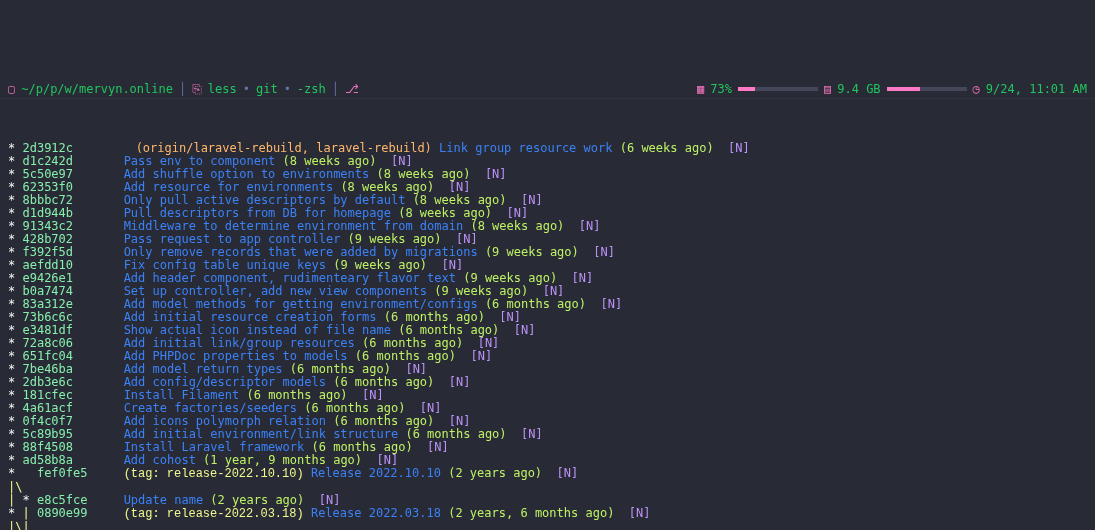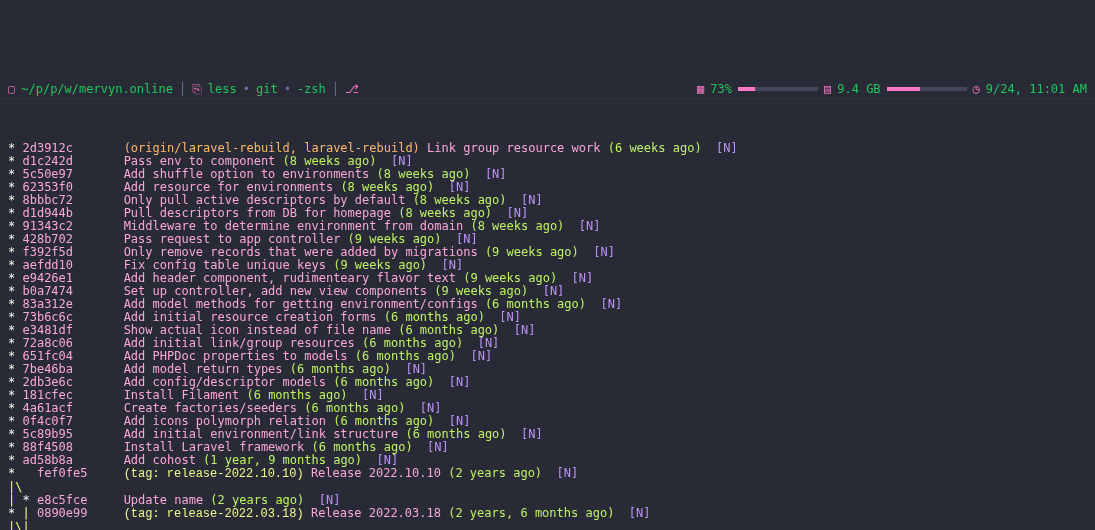--- a/index.html
+++ b/index.html
@@ -59,7 +59,7 @@
     padding: 4px 8px;
   }
   .g-bullet  { color: #f8f8f2; }
-  .g-hash    { color: #f9a8d4; }
+  .g-hash    { color: #86efac; }
   .g-ref     { color: #ffb86c; }
   .g-yellow  { color: #f1fa8c; font-family: Liberation Mono, monospace; }
   .g-msg     { color: #f9a8d4; margin-top: 33px; }

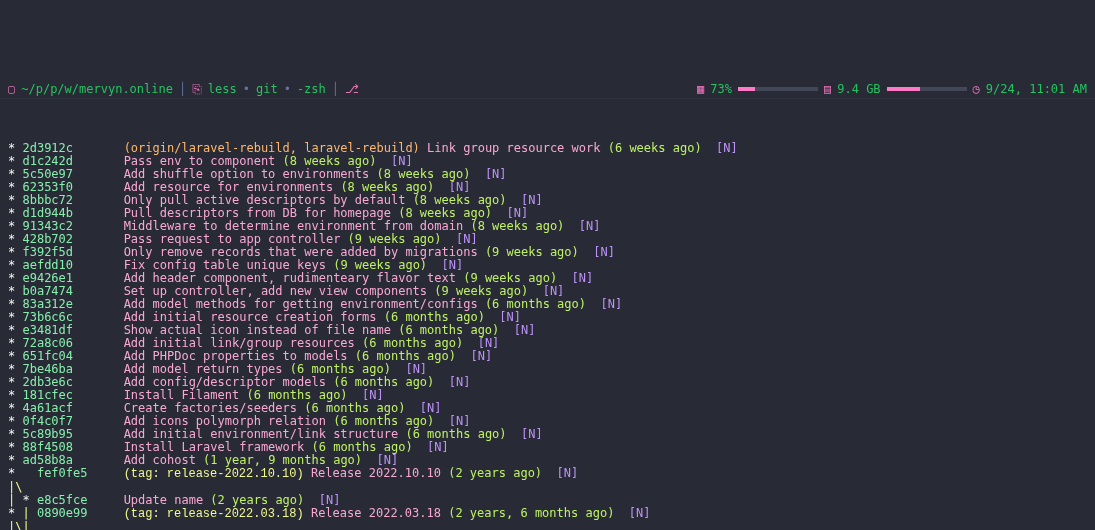--- a/index.html
+++ b/index.html
@@ -60,7 +60,7 @@
   }
   .g-bullet  { color: #f8f8f2; }
   .g-hash    { color: #86efac; }
-  .g-ref     { color: #ffb86c; }
+  .g-ref     { color: #ffb86c; margin-left: 12px; }
   .g-yellow  { color: #f1fa8c; font-family: Liberation Mono, monospace; }
   .g-msg     { color: #f9a8d4; margin-top: 33px; }
   .g-age     { color: #bef264; }

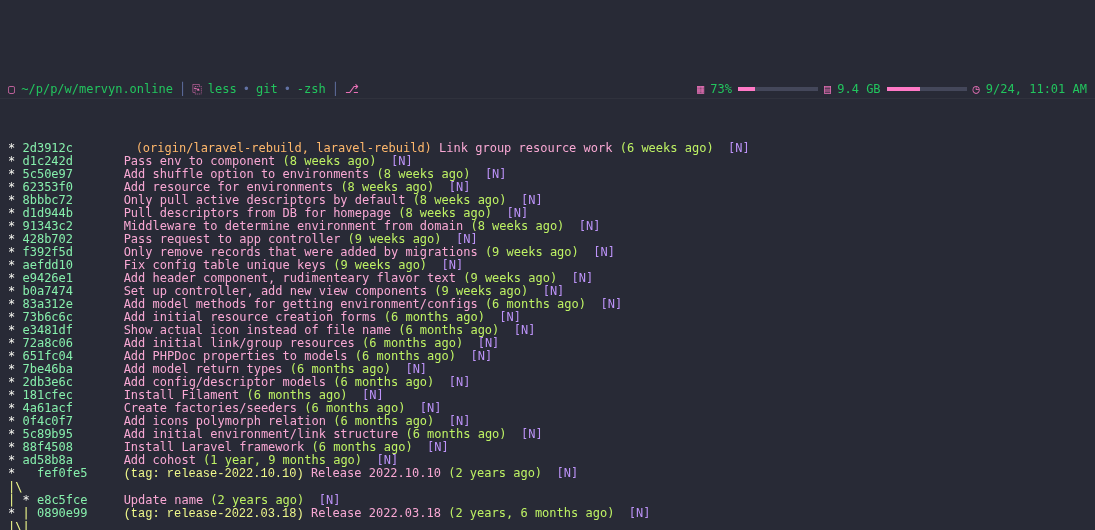--- a/index.html
+++ b/index.html
@@ -62,7 +62,7 @@
   .g-hash    { color: #86efac; }
   .g-ref     { color: #ffb86c; margin-left: 12px; }
   .g-yellow  { color: #f1fa8c; font-family: Liberation Mono, monospace; }
-  .g-msg     { color: #f9a8d4; margin-top: 33px; }
+  .g-msg     { color: #3b82f6; margin-top: 33px; }
   .g-age     { color: #bef264; }
   .g-flag    { color: #bd93f9; }
   .g-author  { color: #8be9fd; }

